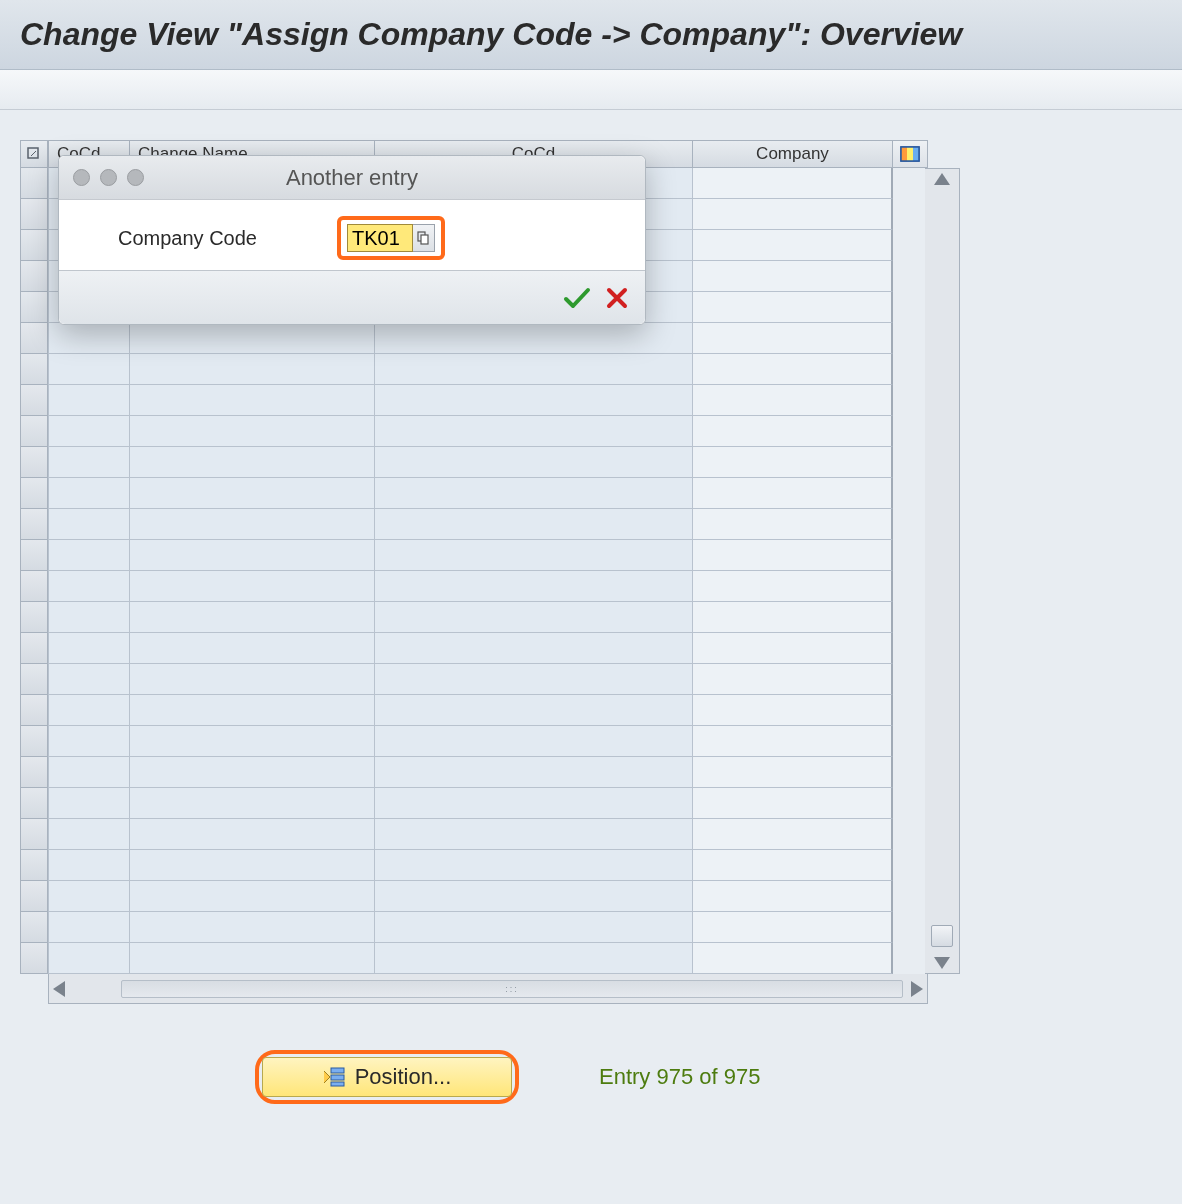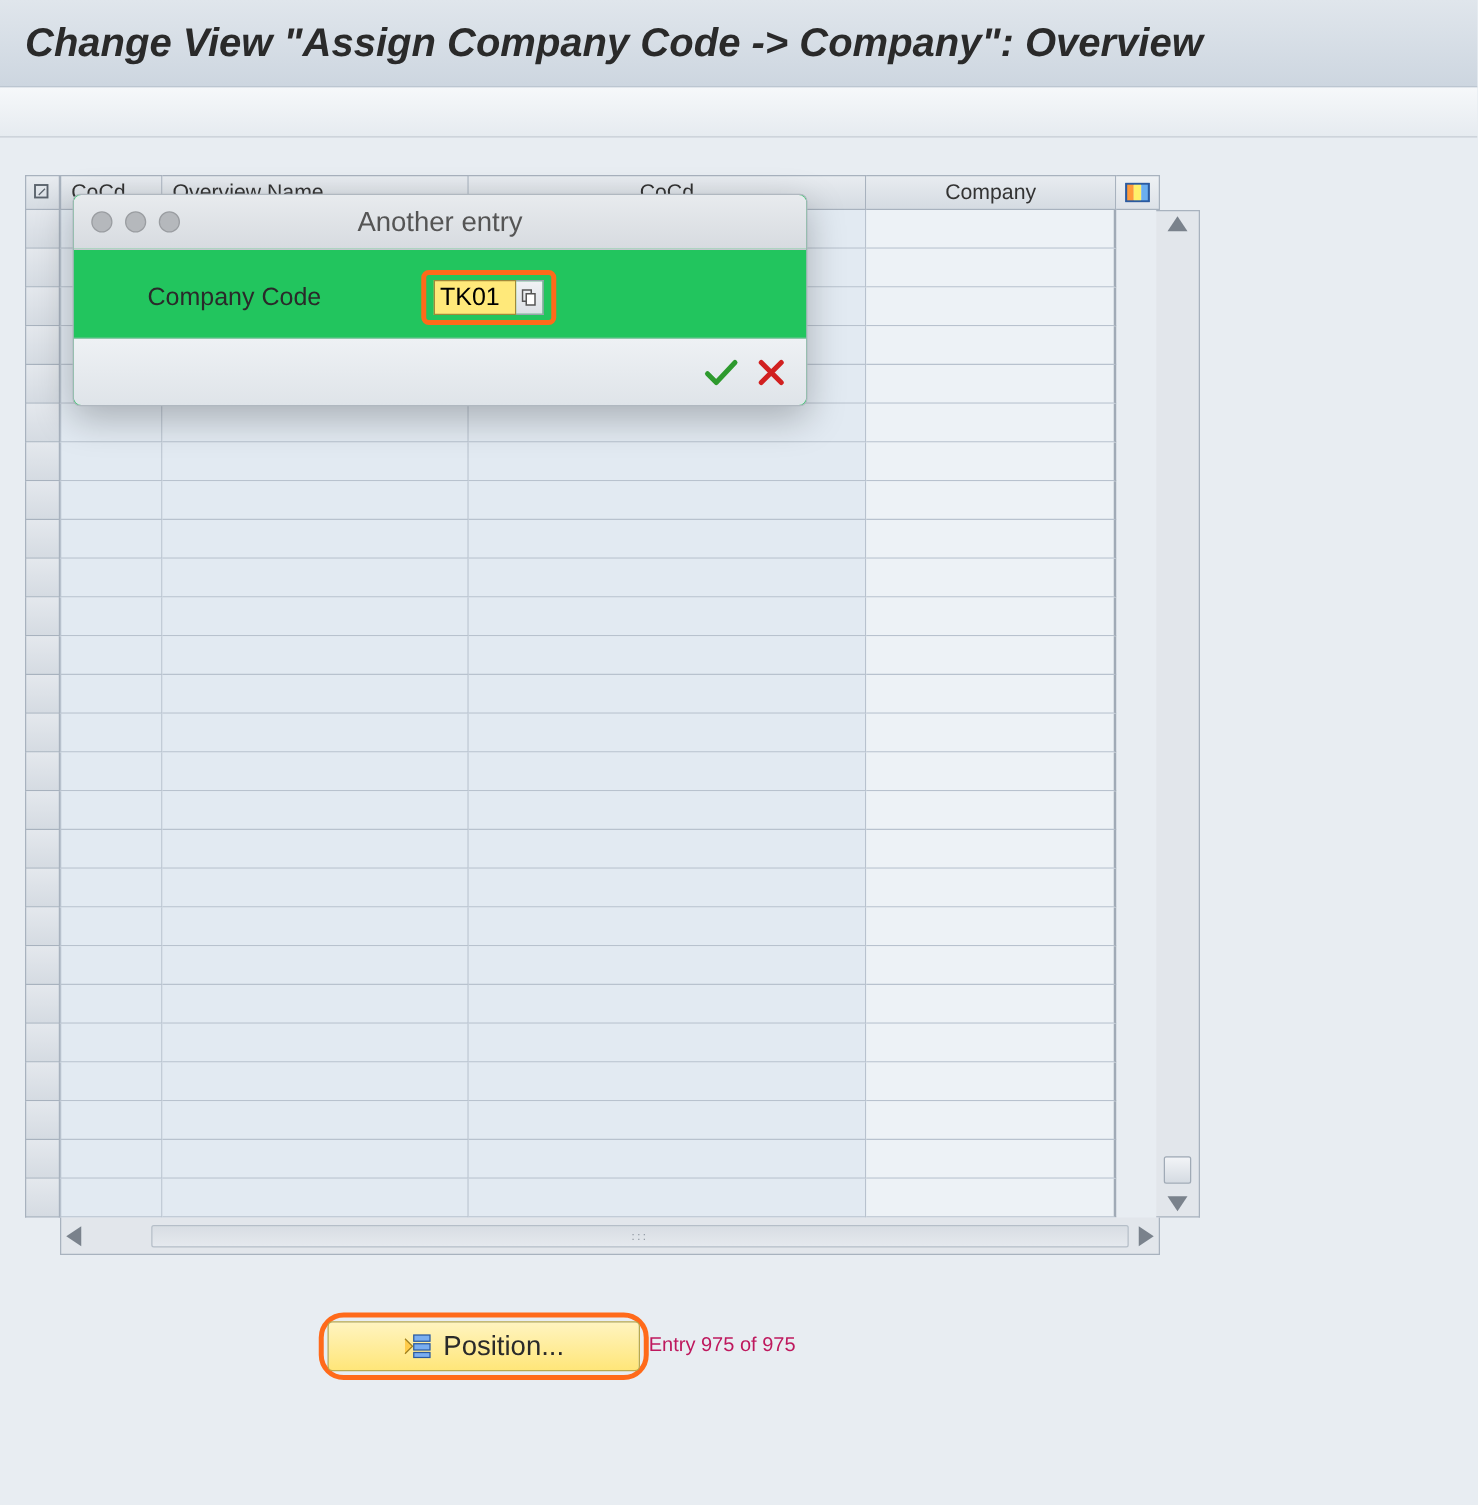--- a/index.html
+++ b/index.html
@@ -322,7 +322,7 @@
     <div class="table-body">
       <div class="table-header-row">
         <div class="th col-cocd">CoCd</div>
-        <div class="th col-name">Overview Name</div>
+        <div class="th col-name">Change Name</div>
         <div class="th col-city">CoCd</div>
         <div class="th col-company">Company</div>
         <div class="th th-config">

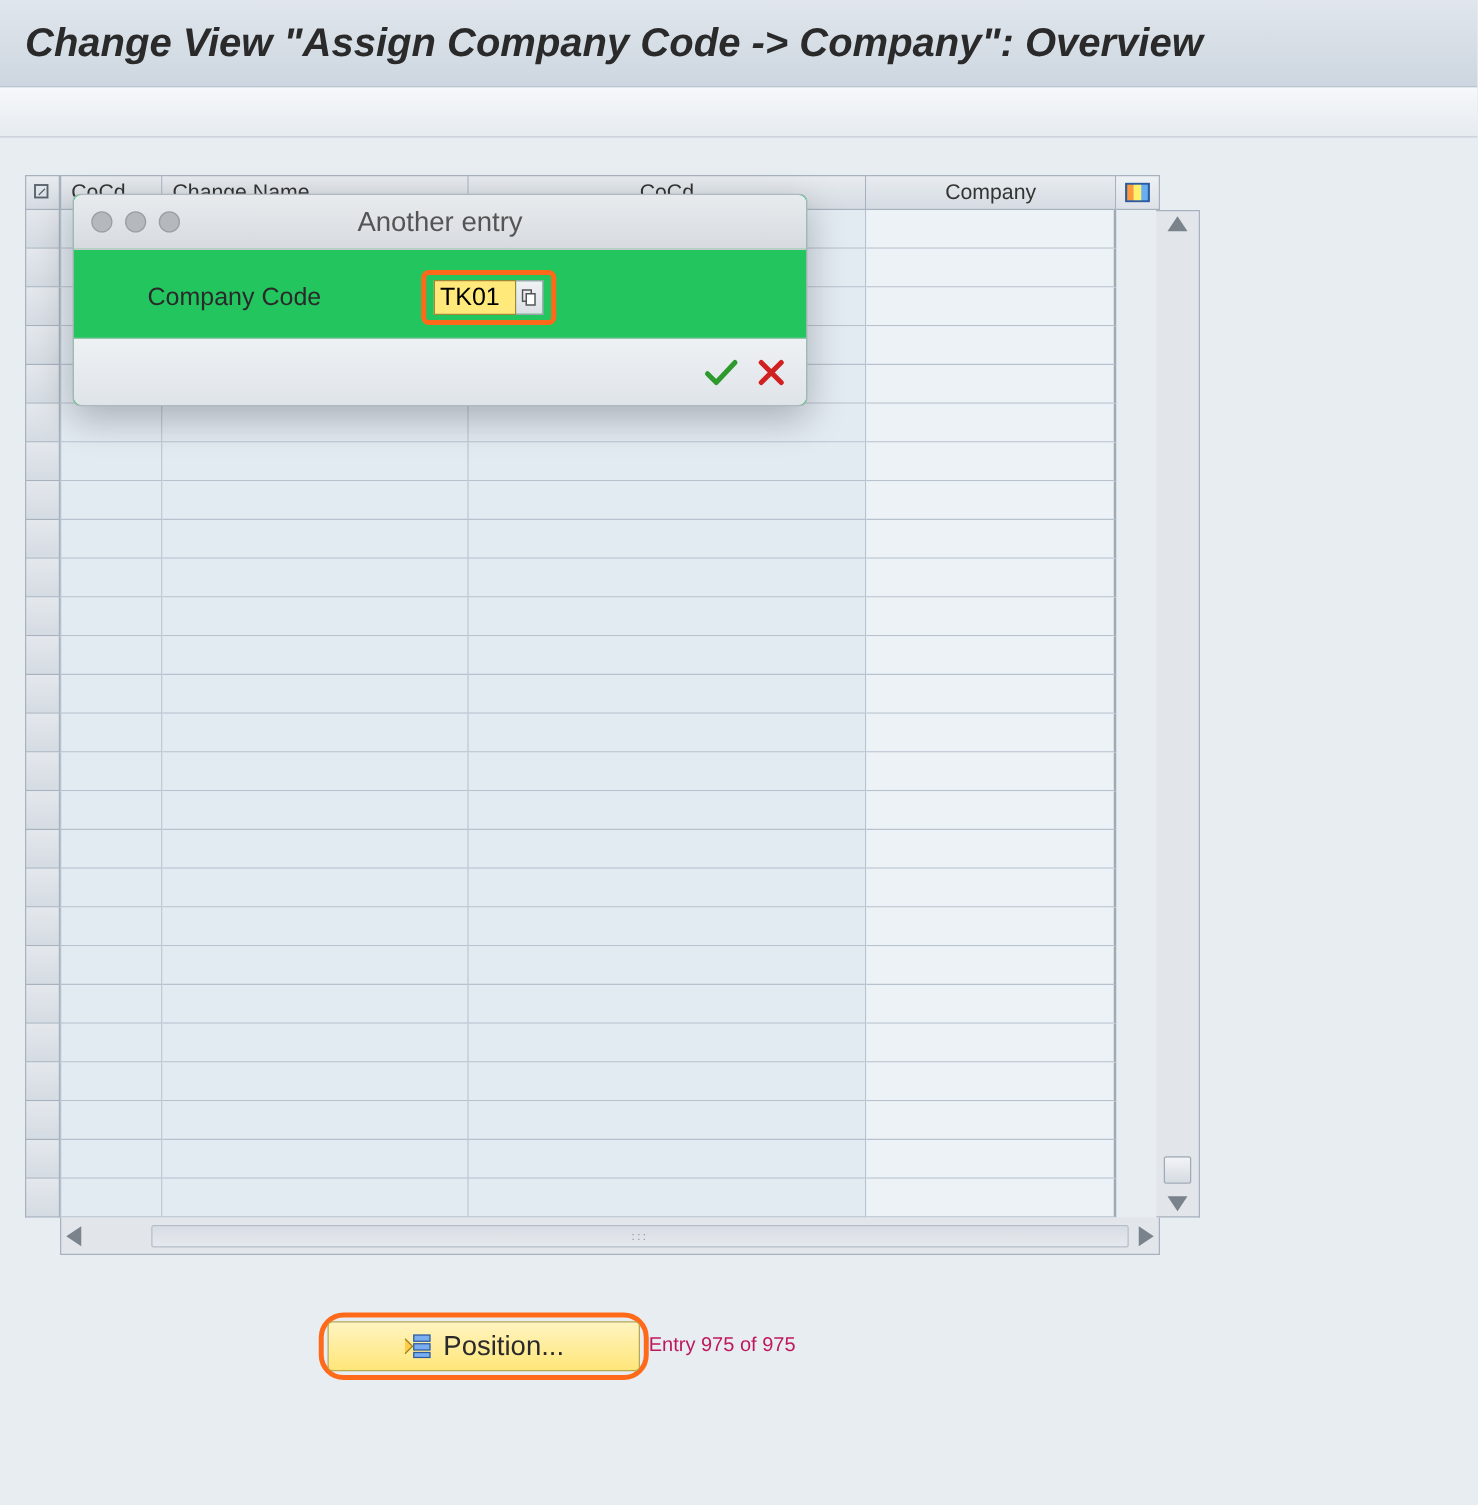--- a/index.html
+++ b/index.html
@@ -175,7 +175,7 @@
     top: 155px;
     left: 58px;
     width: 588px;
-    background: #22c55e;
+    background: #ffffff;
     border: 1px solid #b0b8c0;
     border-radius: 6px;
     box-shadow: 0 10px 30px rgba(0,0,0,0.25);

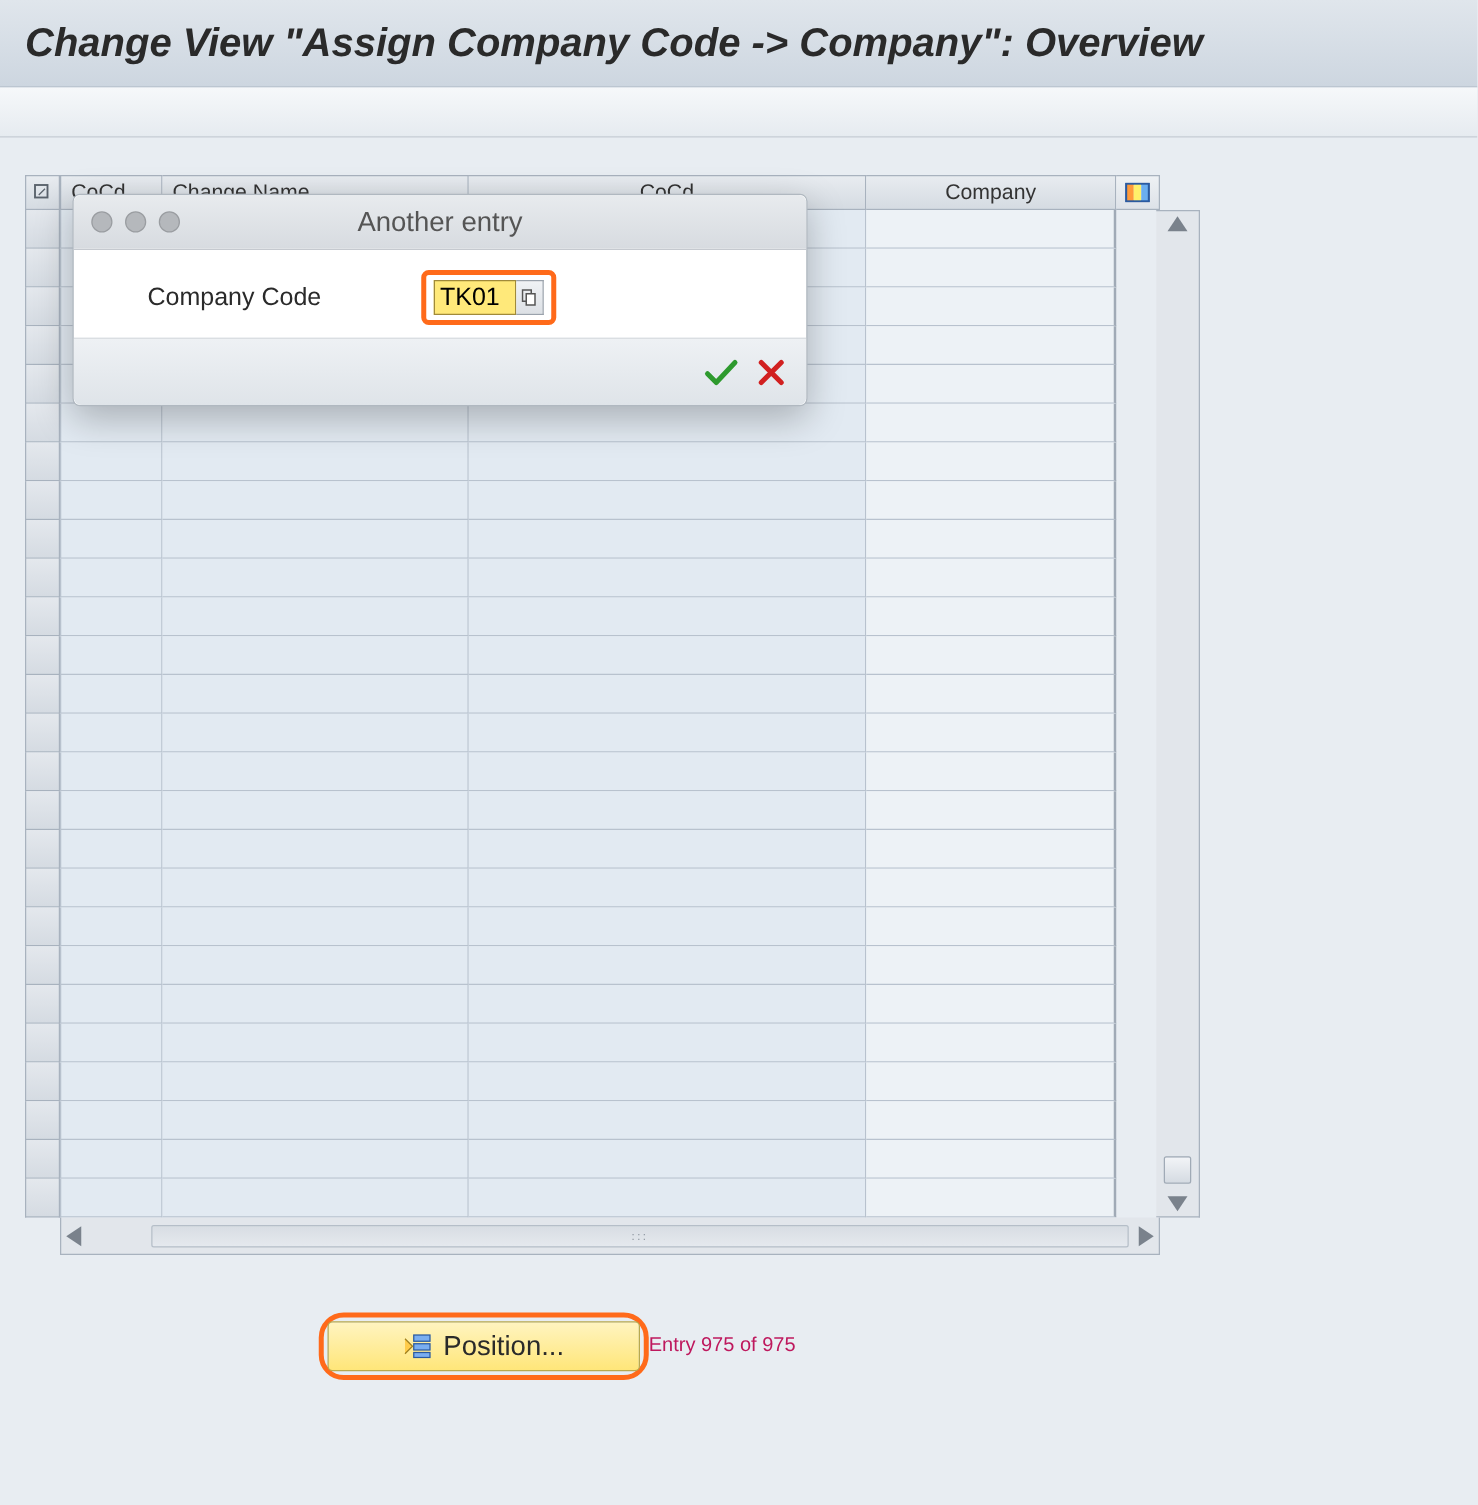--- a/index.html
+++ b/index.html
@@ -267,8 +267,9 @@
     display: inline-block;
   }
   .entry-text {
-    font-size: 16px;
-    color: #be185d;
+    font-size: 22px;
+    color: #4d7c0f;
+    margin-left: 80px;
   }
 </style>
 </head>

